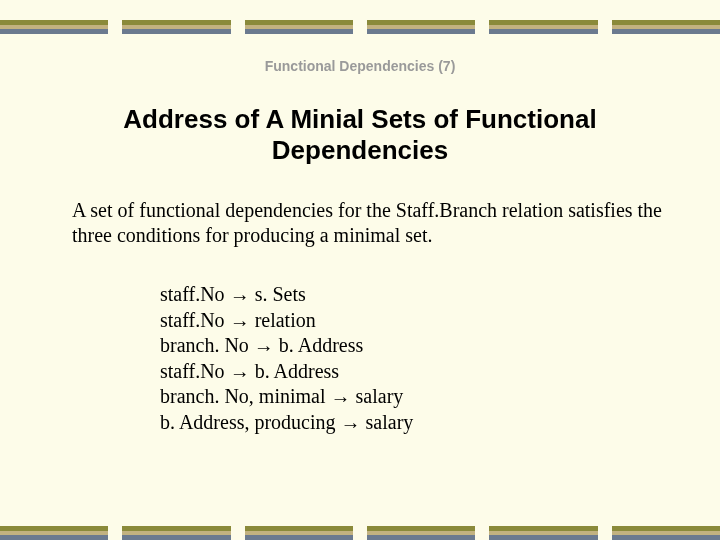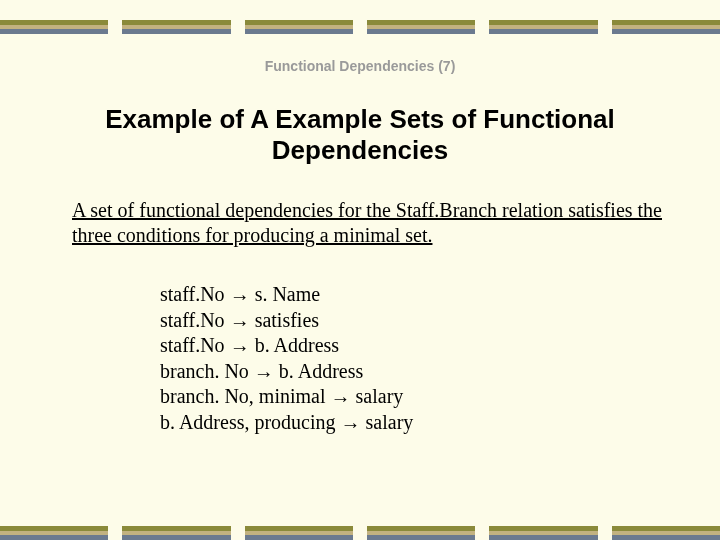--- a/index.html
+++ b/index.html
@@ -112,7 +112,7 @@
 
 <div class="breadcrumb">Functional Dependencies (7)</div>
 
-<div class="title">Example of A Example Sets of Functional Dependencies</div>
+<div class="title">Address of A Minial Sets of Functional Dependencies</div>
 
 <div class="body-text">A set of functional dependencies for the Staff.Branch relation satisfies the three conditions for producing a minimal set.</div>
 

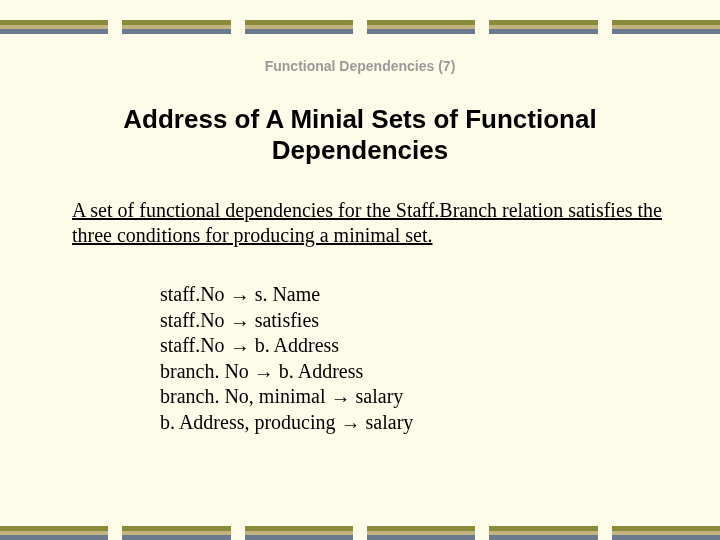--- a/index.html
+++ b/index.html
@@ -61,7 +61,6 @@
     font-size: 20px;
     color: #000;
     line-height: 1.25;
-    text-decoration: underline;
   }
   .fd-list {
     position: absolute;

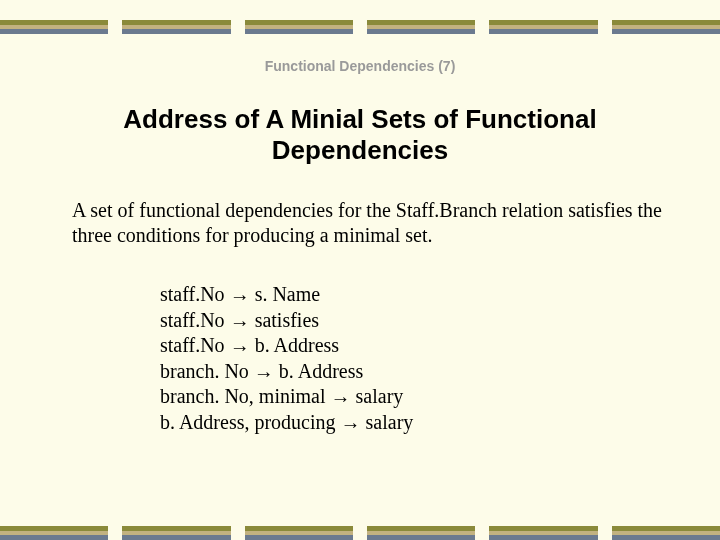--- a/index.html
+++ b/index.html
@@ -116,7 +116,7 @@
 <div class="body-text">A set of functional dependencies for the Staff.Branch relation satisfies the three conditions for producing a minimal set.</div>
 
 <div class="fd-list">
-  <div class="fd-item"><span>staff.No</span> <span class="arrow">→</span> <span>s. Name</span></div>
+  <div class="fd-item"><span>staff.No</span> <span class="arrow">→</span> <span>s. Sets</span></div>
   <div class="fd-item"><span>staff.No</span> <span class="arrow">→</span> <span>satisfies</span></div>
   <div class="fd-item"><span>staff.No</span> <span class="arrow">→</span> <span>b. Address</span></div>
   <div class="fd-item"><span>branch. No</span> <span class="arrow">→</span> <span>b. Address</span></div>

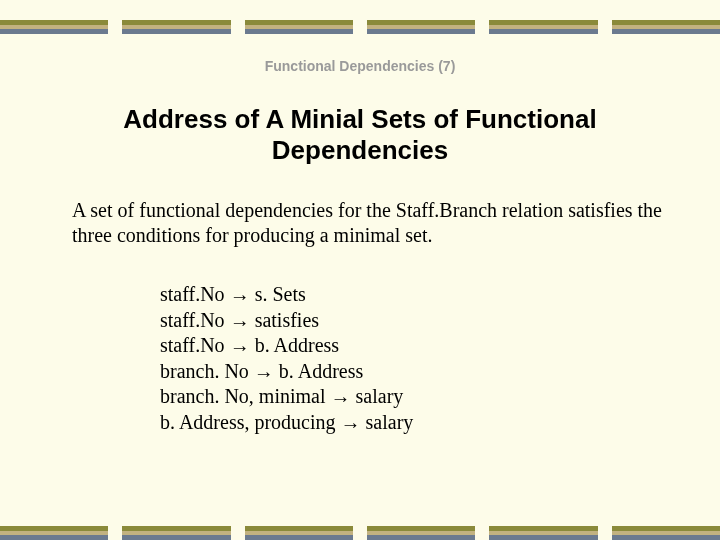--- a/index.html
+++ b/index.html
@@ -117,7 +117,7 @@
 
 <div class="fd-list">
   <div class="fd-item"><span>staff.No</span> <span class="arrow">→</span> <span>s. Sets</span></div>
-  <div class="fd-item"><span>staff.No</span> <span class="arrow">→</span> <span>satisfies</span></div>
+  <div class="fd-item"><span>staff.No</span> <span class="arrow">→</span> <span>relation</span></div>
   <div class="fd-item"><span>staff.No</span> <span class="arrow">→</span> <span>b. Address</span></div>
   <div class="fd-item"><span>branch. No</span> <span class="arrow">→</span> <span>b. Address</span></div>
   <div class="fd-item"><span>branch. No, minimal</span> <span class="arrow">→</span> <span>salary</span></div>

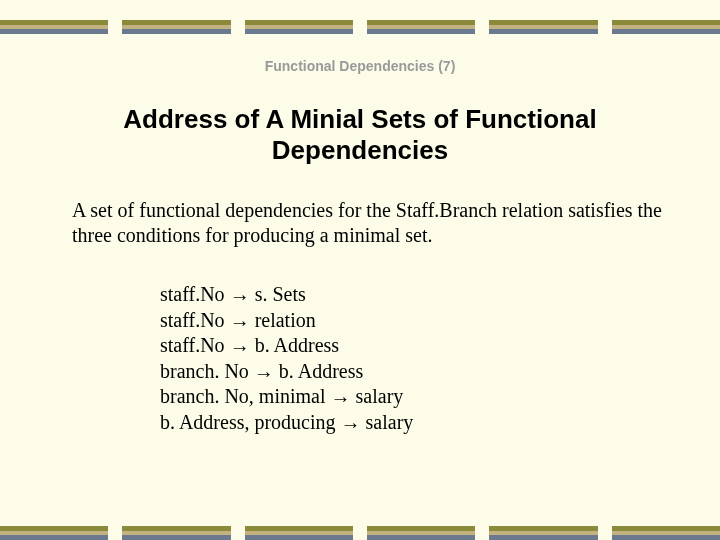--- a/index.html
+++ b/index.html
@@ -118,8 +118,8 @@
 <div class="fd-list">
   <div class="fd-item"><span>staff.No</span> <span class="arrow">→</span> <span>s. Sets</span></div>
   <div class="fd-item"><span>staff.No</span> <span class="arrow">→</span> <span>relation</span></div>
+  <div class="fd-item"><span>branch. No</span> <span class="arrow">→</span> <span>b. Address</span></div>
   <div class="fd-item"><span>staff.No</span> <span class="arrow">→</span> <span>b. Address</span></div>
-  <div class="fd-item"><span>branch. No</span> <span class="arrow">→</span> <span>b. Address</span></div>
   <div class="fd-item"><span>branch. No, minimal</span> <span class="arrow">→</span> <span>salary</span></div>
   <div class="fd-item"><span>b. Address, producing</span> <span class="arrow">→</span> <span>salary</span></div>
 </div>

